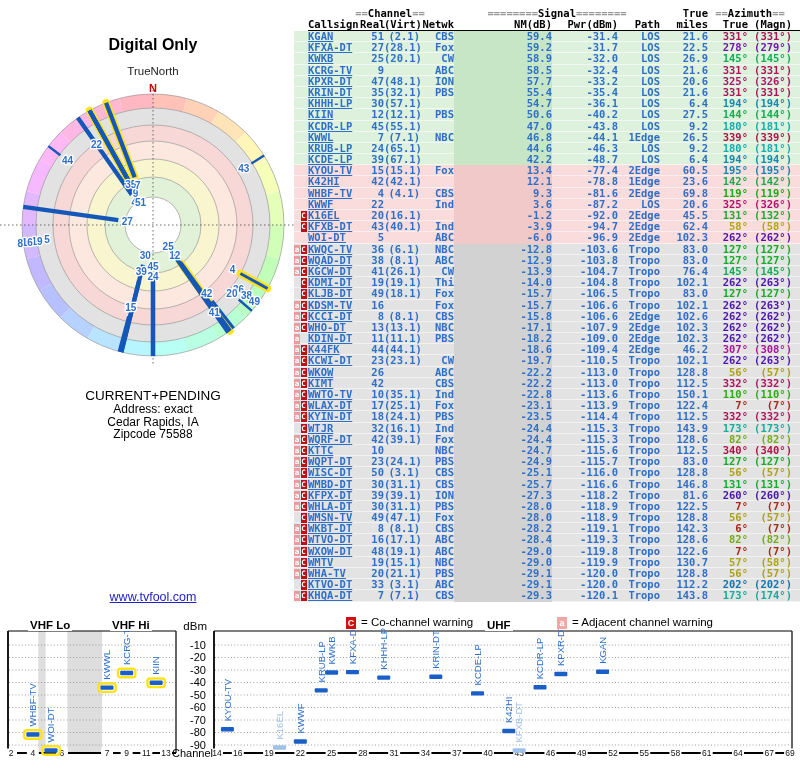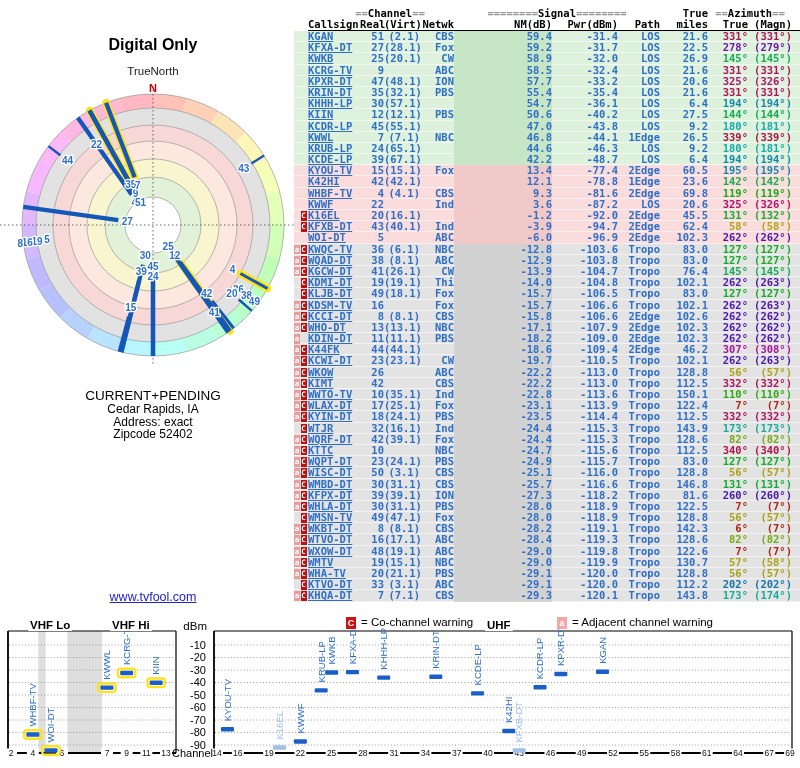--- a/index.html
+++ b/index.html
@@ -165,8 +165,8 @@
 
 <div class="abs" id="criteria">
   <div class="l0">CURRENT+PENDING</div>
+  <div class="ln">Address: exact</div>
   <div class="ln">Cedar Rapids, IA</div>
-  <div class="ln">Address: exact</div>
   <div class="ln">Zipcode 52402</div>
 </div>
 <div class="abs" id="site-link"><a href="#">www.tvfool.com</a></div>

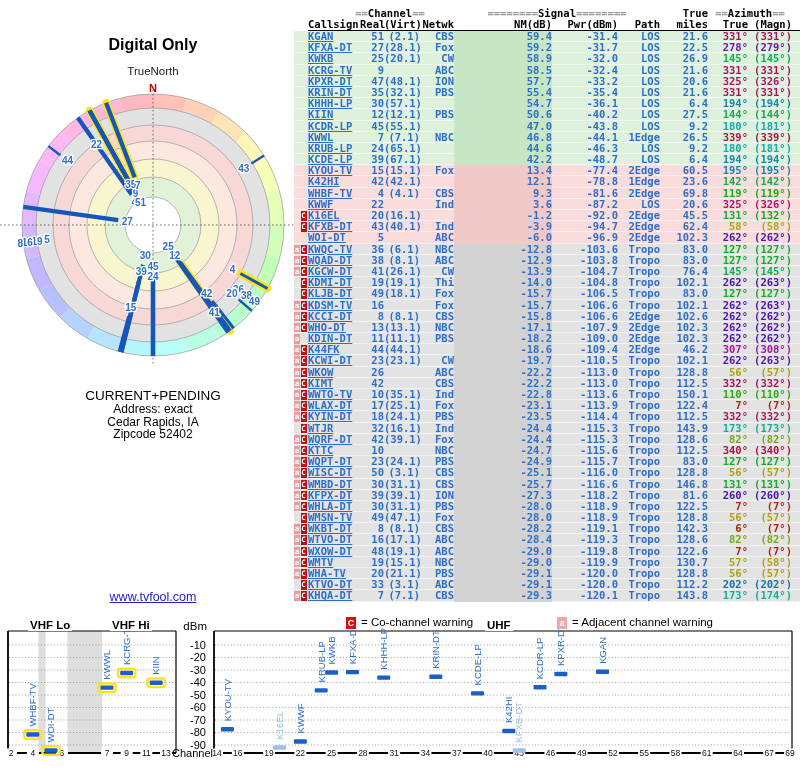--- a/index.html
+++ b/index.html
@@ -167,7 +167,7 @@
   <div class="l0">CURRENT+PENDING</div>
   <div class="ln">Address: exact</div>
   <div class="ln">Cedar Rapids, IA</div>
-  <div class="ln">Zipcode 52402</div>
+  <div class="ln">Zipcode 75588</div>
 </div>
 <div class="abs" id="site-link"><a href="#">www.tvfool.com</a></div>
 

